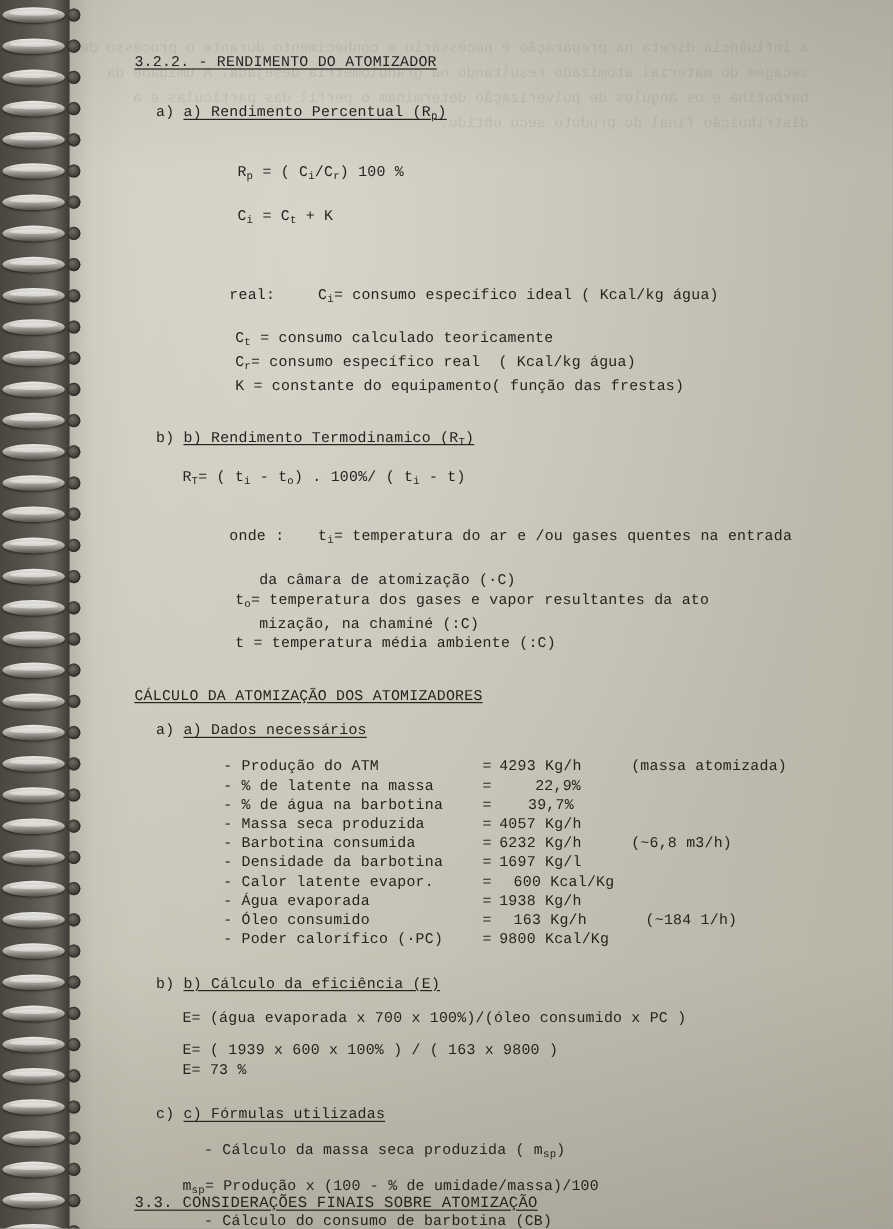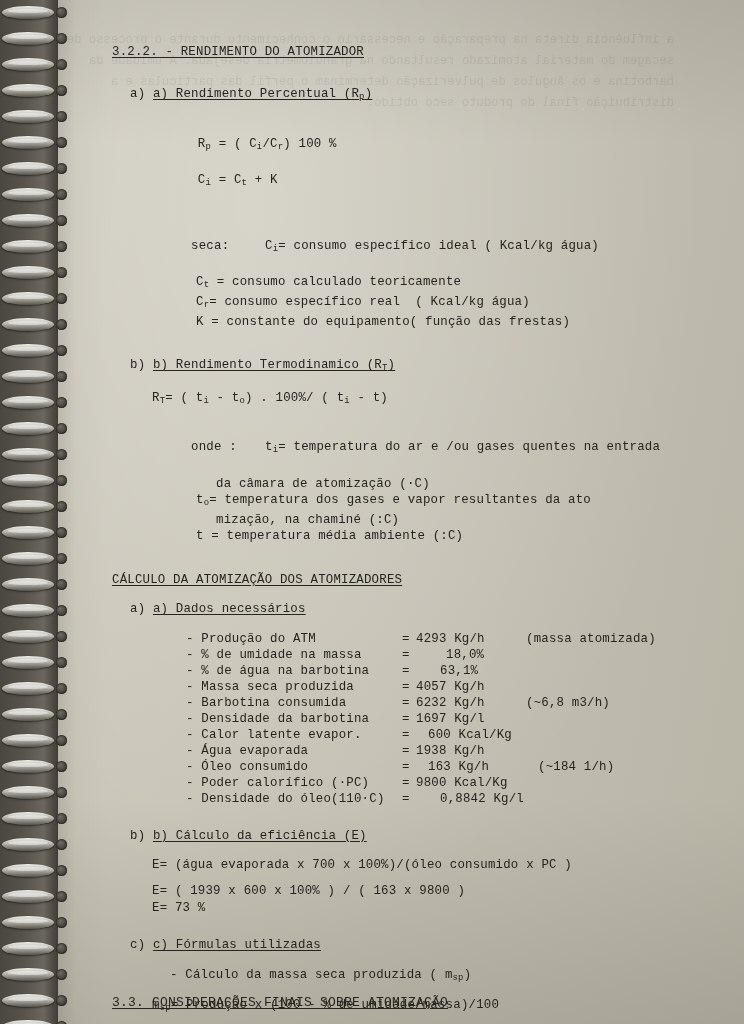--- a/index.html
+++ b/index.html
@@ -186,7 +186,7 @@
 
     <div class="blk">
       <div class="row">
-        <span class="ind1" style="display:inline-block;width:74px">seca:</span><span>C<sub>i</sub>= consumo específico ideal ( Kcal/kg água)</span>
+        <span class="ind1" style="display:inline-block;width:74px">real:</span><span>C<sub>i</sub>= consumo específico ideal ( Kcal/kg água)</span>
       </div>
       <div class="row ind4">C<sub>t</sub> = consumo calculado teoricamente</div>
       <div class="row ind4">C<sub>r</sub>= consumo específico real  ( Kcal/kg água)</div>

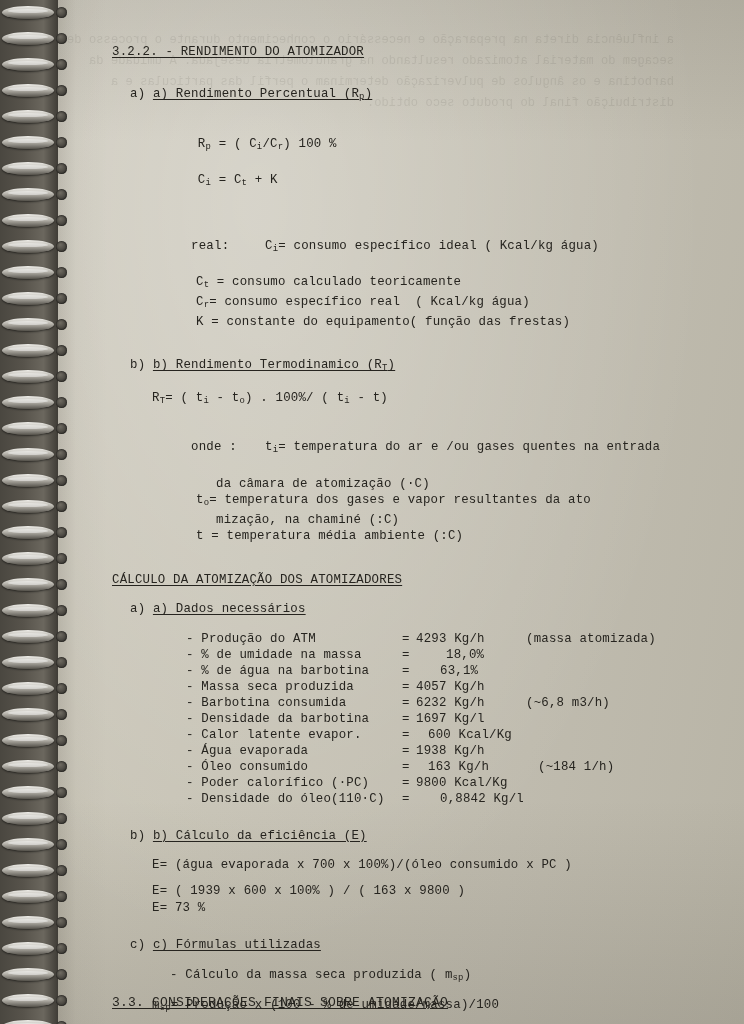--- a/index.html
+++ b/index.html
@@ -223,7 +223,7 @@
 
     <div class="blk ind2 list">
       <div class="row"><span style="display:inline-block;width:216px">- Produção do ATM</span><span style="display:inline-block;width:14px">=</span><span style="display:inline-block;width:110px">4293 Kg/h</span><span>(massa atomizada)</span></div>
-      <div class="row"><span style="display:inline-block;width:216px">- % de umidade na massa</span><span style="display:inline-block;width:14px">=</span><span style="display:inline-block;width:110px;text-align:left;padding-left:30px">18,0%</span><span></span></div>
+      <div class="row"><span style="display:inline-block;width:216px">- % de latente na massa</span><span style="display:inline-block;width:14px">=</span><span style="display:inline-block;width:110px;text-align:left;padding-left:30px">18,0%</span><span></span></div>
       <div class="row"><span style="display:inline-block;width:216px">- % de água na barbotina</span><span style="display:inline-block;width:14px">=</span><span style="display:inline-block;width:110px;padding-left:24px">63,1%</span><span></span></div>
       <div class="row"><span style="display:inline-block;width:216px">- Massa seca produzida</span><span style="display:inline-block;width:14px">=</span><span style="display:inline-block;width:110px">4057 Kg/h</span><span></span></div>
       <div class="row"><span style="display:inline-block;width:216px">- Barbotina consumida</span><span style="display:inline-block;width:14px">=</span><span style="display:inline-block;width:110px">6232 Kg/h</span><span>(~6,8 m3/h)</span></div>

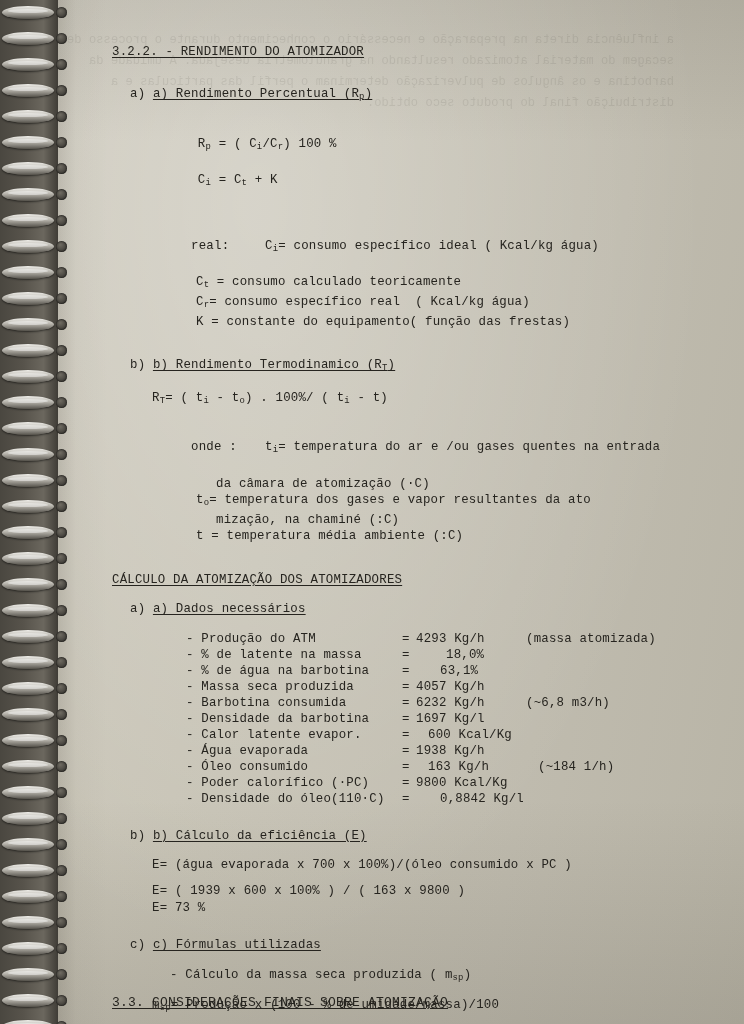--- a/index.html
+++ b/index.html
@@ -223,7 +223,7 @@
 
     <div class="blk ind2 list">
       <div class="row"><span style="display:inline-block;width:216px">- Produção do ATM</span><span style="display:inline-block;width:14px">=</span><span style="display:inline-block;width:110px">4293 Kg/h</span><span>(massa atomizada)</span></div>
-      <div class="row"><span style="display:inline-block;width:216px">- % de latente na massa</span><span style="display:inline-block;width:14px">=</span><span style="display:inline-block;width:110px;text-align:left;padding-left:30px">18,0%</span><span></span></div>
+      <div class="row"><span style="display:inline-block;width:216px">- % de latente na massa</span><span style="display:inline-block;width:14px">=</span><span style="display:inline-block;width:110px;text-align:left;padding-left:30px">22,9%</span><span></span></div>
       <div class="row"><span style="display:inline-block;width:216px">- % de água na barbotina</span><span style="display:inline-block;width:14px">=</span><span style="display:inline-block;width:110px;padding-left:24px">63,1%</span><span></span></div>
       <div class="row"><span style="display:inline-block;width:216px">- Massa seca produzida</span><span style="display:inline-block;width:14px">=</span><span style="display:inline-block;width:110px">4057 Kg/h</span><span></span></div>
       <div class="row"><span style="display:inline-block;width:216px">- Barbotina consumida</span><span style="display:inline-block;width:14px">=</span><span style="display:inline-block;width:110px">6232 Kg/h</span><span>(~6,8 m3/h)</span></div>

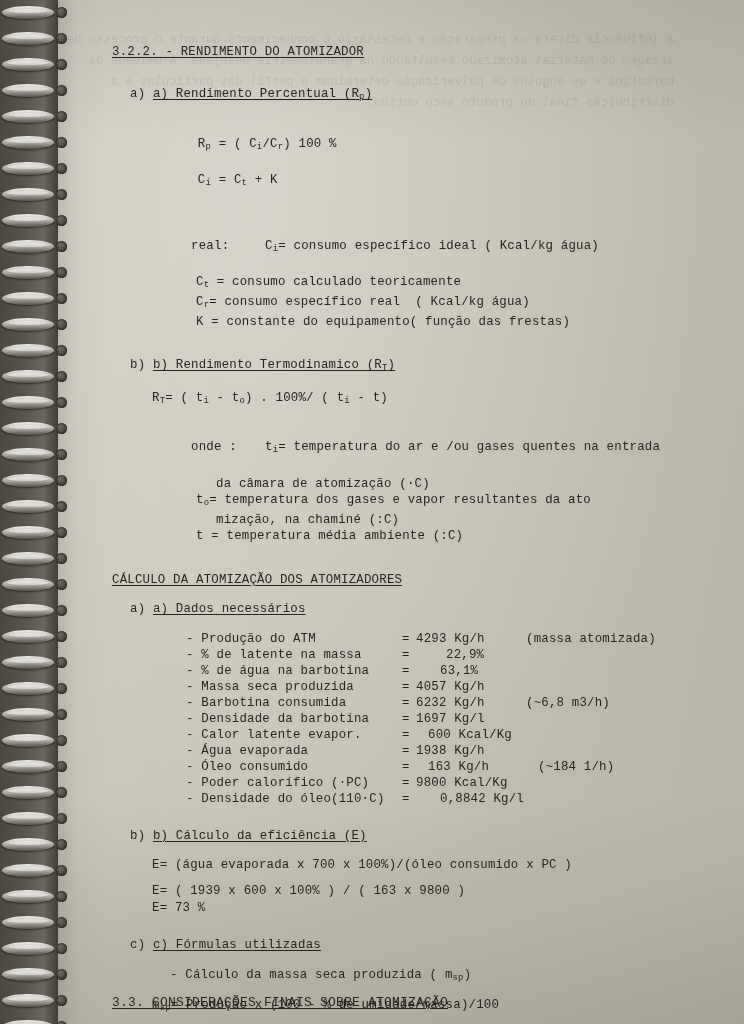--- a/index.html
+++ b/index.html
@@ -224,7 +224,7 @@
     <div class="blk ind2 list">
       <div class="row"><span style="display:inline-block;width:216px">- Produção do ATM</span><span style="display:inline-block;width:14px">=</span><span style="display:inline-block;width:110px">4293 Kg/h</span><span>(massa atomizada)</span></div>
       <div class="row"><span style="display:inline-block;width:216px">- % de latente na massa</span><span style="display:inline-block;width:14px">=</span><span style="display:inline-block;width:110px;text-align:left;padding-left:30px">22,9%</span><span></span></div>
-      <div class="row"><span style="display:inline-block;width:216px">- % de água na barbotina</span><span style="display:inline-block;width:14px">=</span><span style="display:inline-block;width:110px;padding-left:24px">63,1%</span><span></span></div>
+      <div class="row"><span style="display:inline-block;width:216px">- % de água na barbotina</span><span style="display:inline-block;width:14px">=</span><span style="display:inline-block;width:110px;padding-left:24px">39,7%</span><span></span></div>
       <div class="row"><span style="display:inline-block;width:216px">- Massa seca produzida</span><span style="display:inline-block;width:14px">=</span><span style="display:inline-block;width:110px">4057 Kg/h</span><span></span></div>
       <div class="row"><span style="display:inline-block;width:216px">- Barbotina consumida</span><span style="display:inline-block;width:14px">=</span><span style="display:inline-block;width:110px">6232 Kg/h</span><span>(~6,8 m3/h)</span></div>
       <div class="row"><span style="display:inline-block;width:216px">- Densidade da barbotina</span><span style="display:inline-block;width:14px">=</span><span style="display:inline-block;width:110px">1697 Kg/l</span><span></span></div>

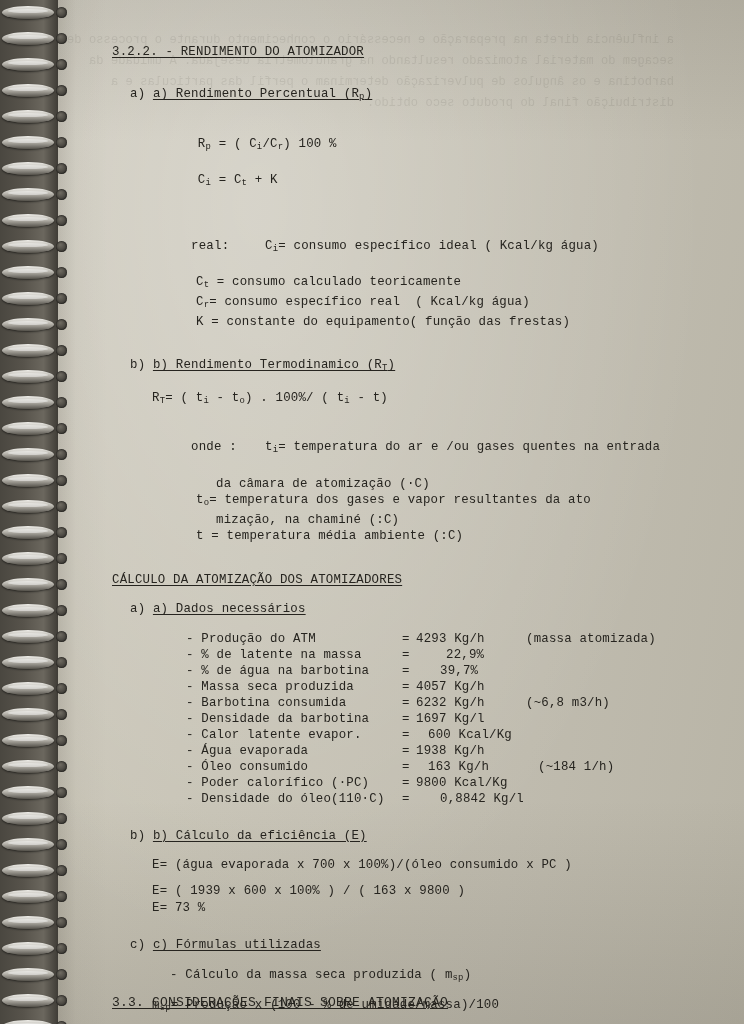--- a/index.html
+++ b/index.html
@@ -232,7 +232,6 @@
       <div class="row"><span style="display:inline-block;width:216px">- Água evaporada</span><span style="display:inline-block;width:14px">=</span><span style="display:inline-block;width:110px">1938 Kg/h</span><span></span></div>
       <div class="row"><span style="display:inline-block;width:216px">- Óleo consumido</span><span style="display:inline-block;width:14px">=</span><span style="display:inline-block;width:110px;padding-left:12px">163 Kg/h</span><span>(~184 1/h)</span></div>
       <div class="row"><span style="display:inline-block;width:216px">- Poder calorífico (·PC)</span><span style="display:inline-block;width:14px">=</span><span style="display:inline-block;width:110px">9800 Kcal/Kg</span><span></span></div>
-      <div class="row"><span style="display:inline-block;width:216px">- Densidade do óleo(110·C)</span><span style="display:inline-block;width:14px">=</span><span style="display:inline-block;width:110px;padding-left:24px">0,8842 Kg/l</span><span></span></div>
     </div>
 
     <div class="spacer8"></div>

